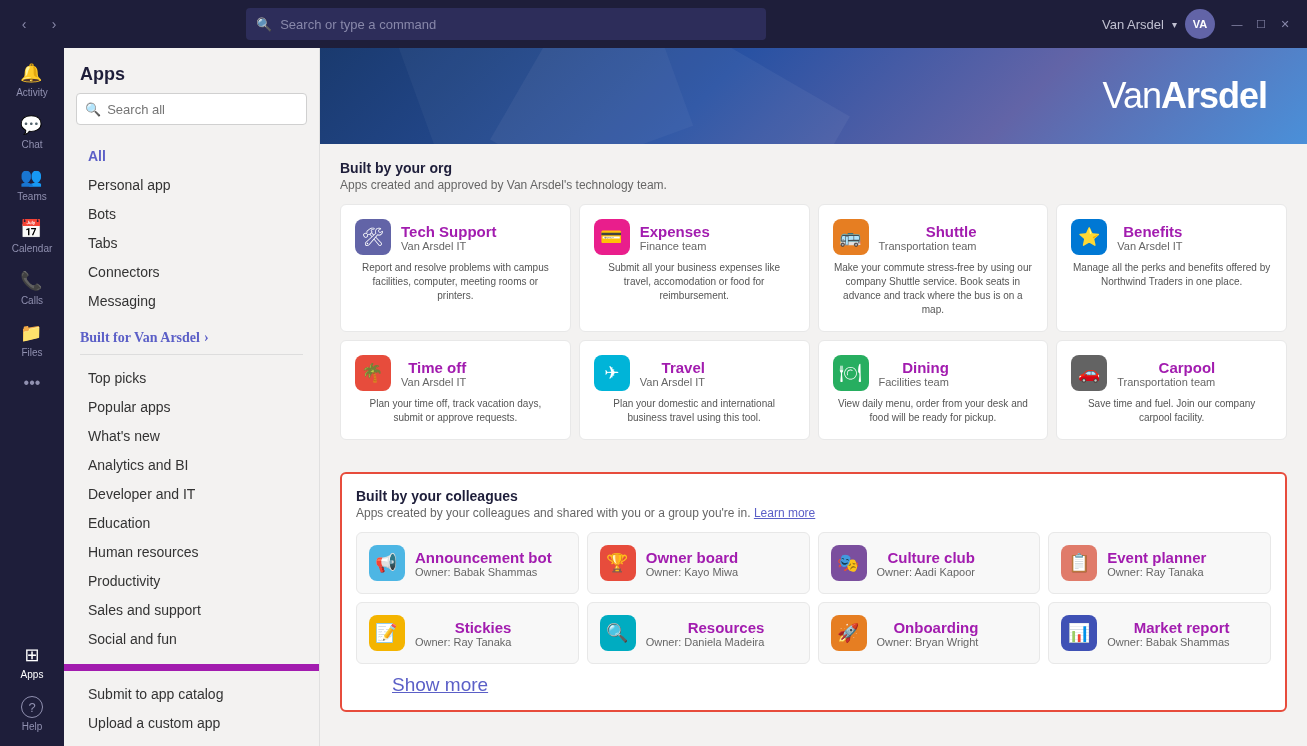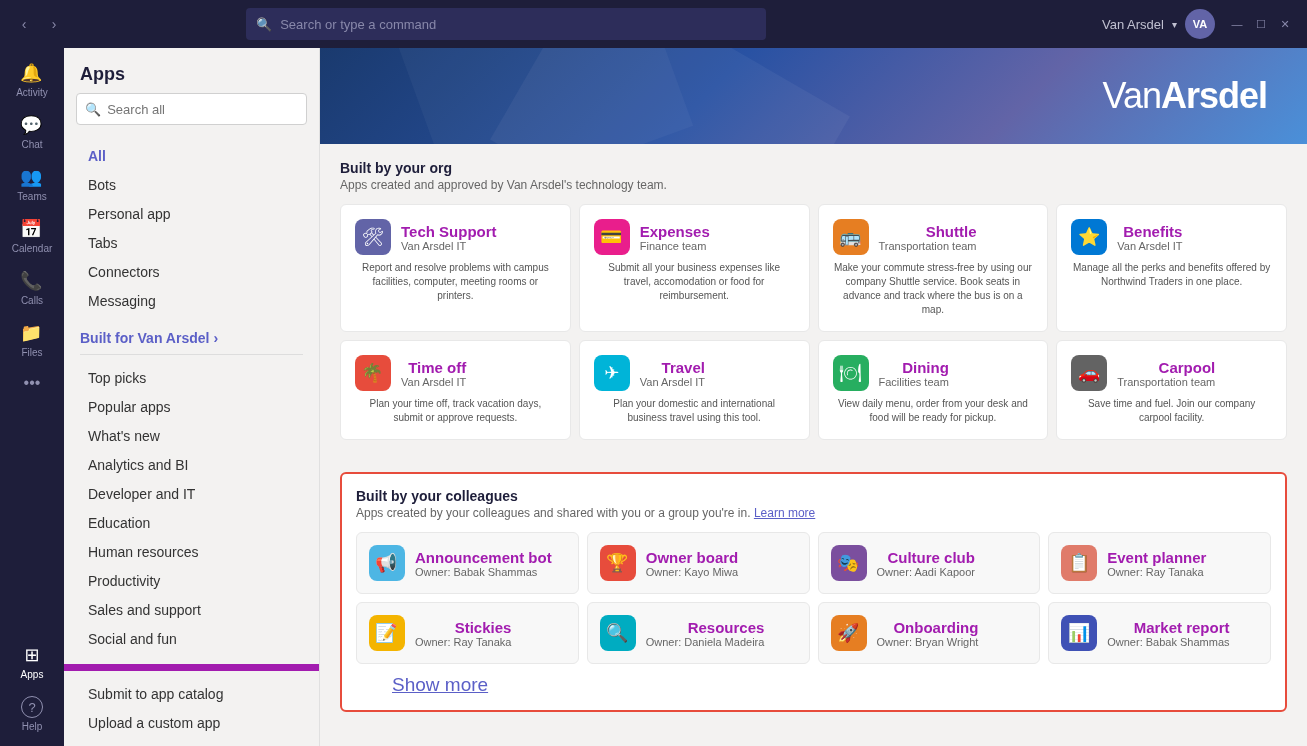--- a/index.html
+++ b/index.html
@@ -363,8 +363,8 @@
     </div>
     <div class="sidebar-nav">
       <div class="nav-item active">All</div>
+      <div class="nav-item">Personal app</div>
       <div class="nav-item">Bots</div>
-      <div class="nav-item">Personal app</div>
       <div class="nav-item">Tabs</div>
       <div class="nav-item">Connectors</div>
       <div class="nav-item">Messaging</div>

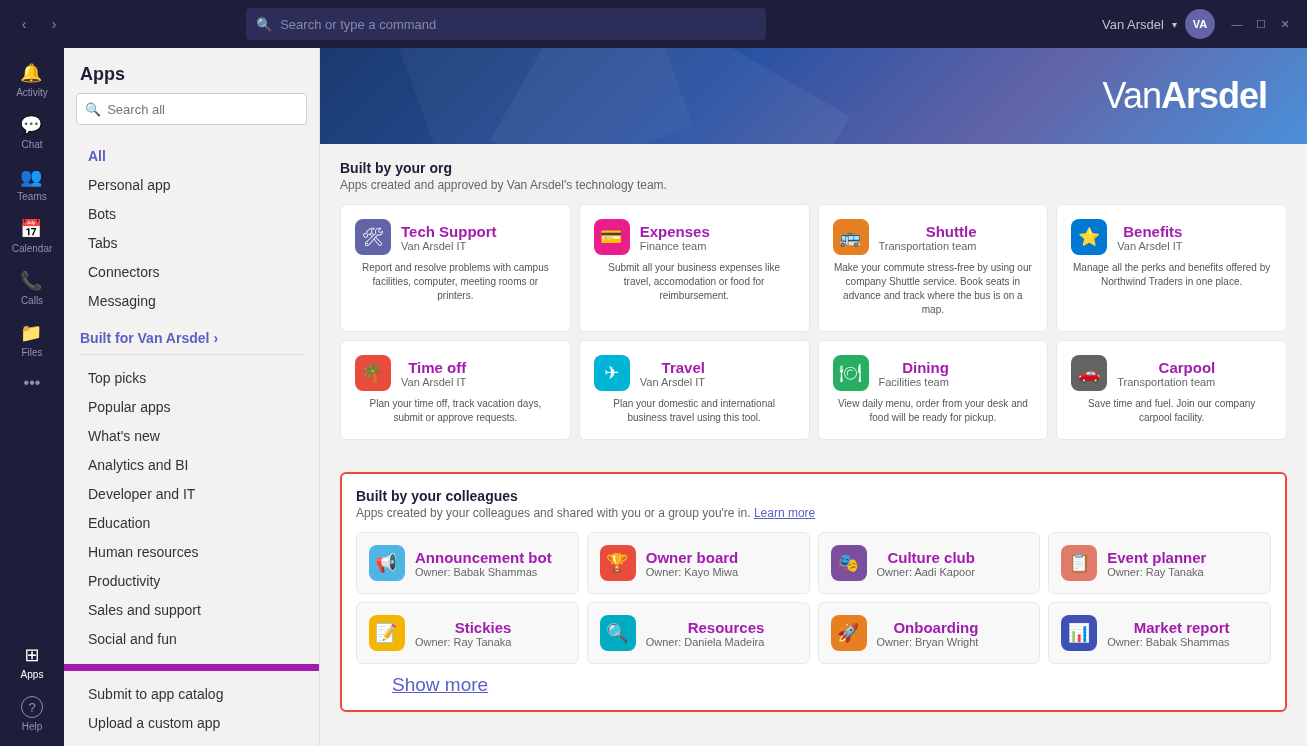--- a/index.html
+++ b/index.html
@@ -150,6 +150,7 @@
       align-items: center;
       gap: 4px;
       cursor: pointer;
+      font-family: Liberation Serif, serif;
     }
     .sidebar-divider { height: 1px; background: #ddd; margin: 4px 16px; }
     .sidebar-footer {

